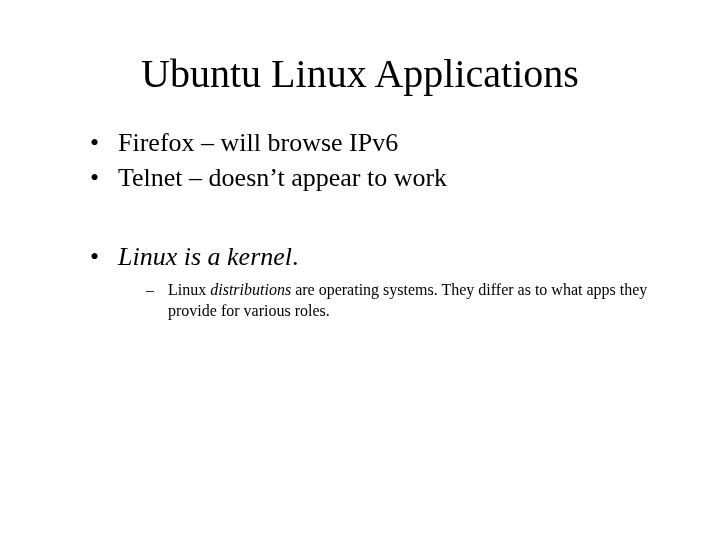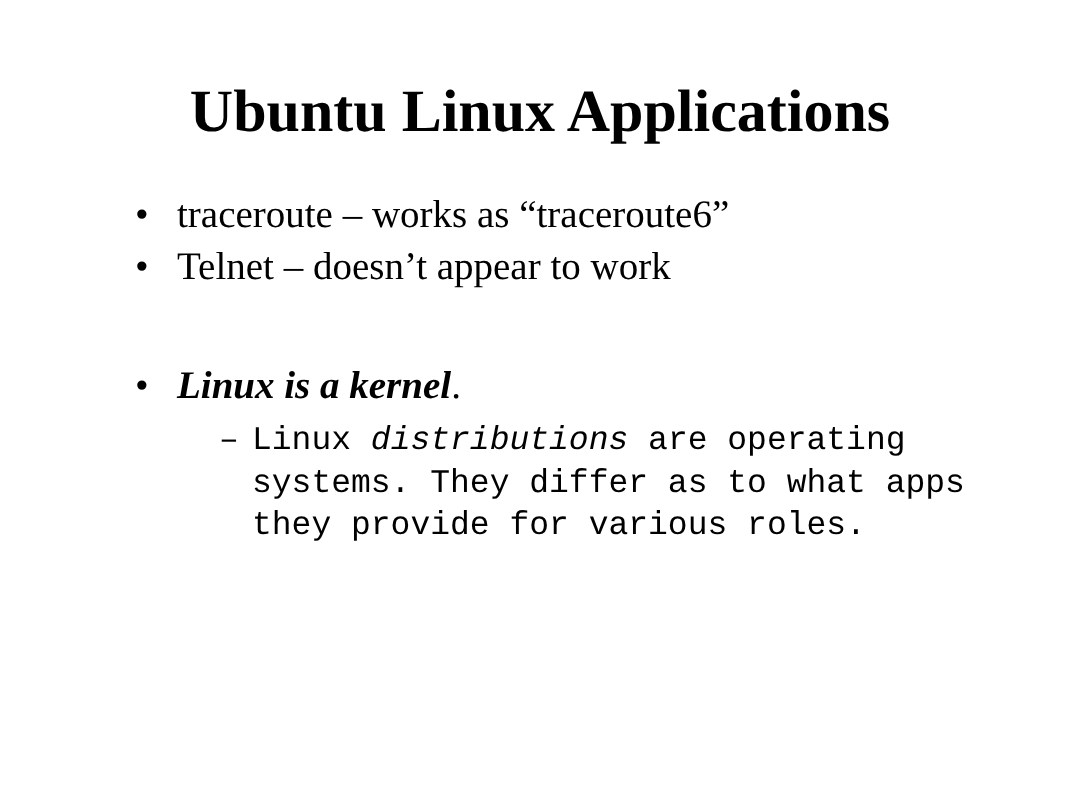--- a/index.html
+++ b/index.html
@@ -18,7 +18,7 @@
     .title {
       font-size: 40px;
       text-align: center;
-      font-weight: bold;
+      font-weight: normal;
       margin-bottom: 28px;
     }
     .bullets {

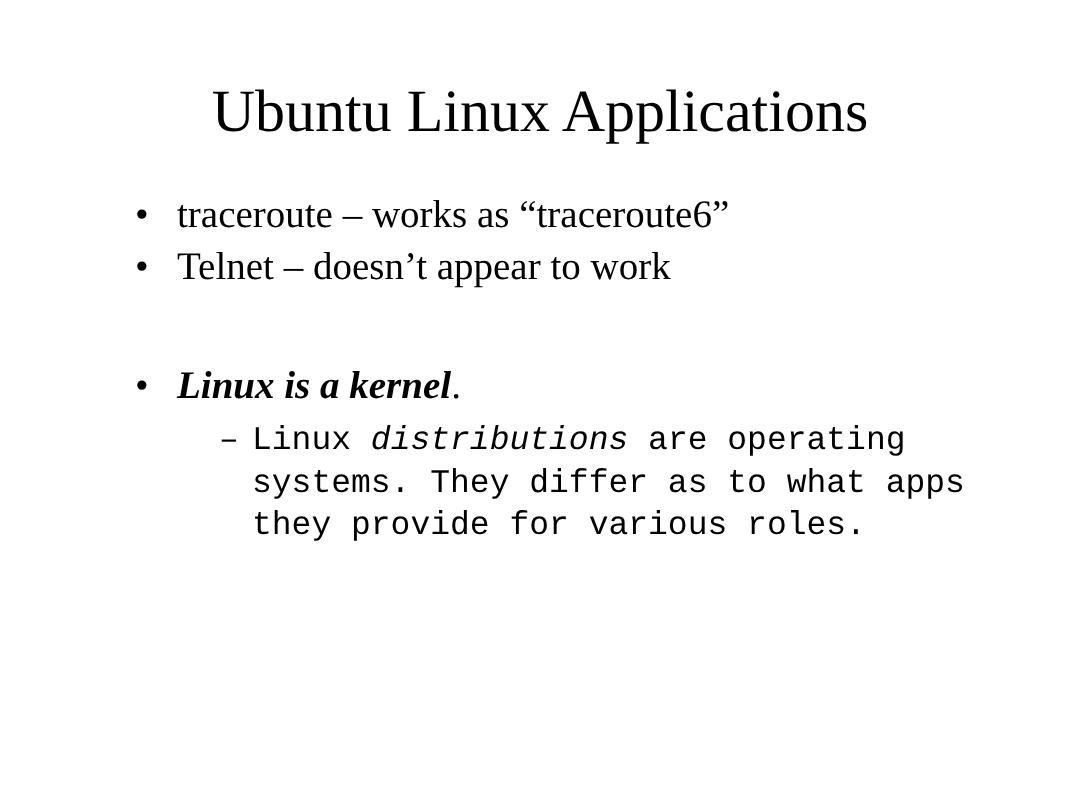--- a/index.html
+++ b/index.html
@@ -89,6 +89,7 @@
 <h1 class="title">Ubuntu Linux Applications</h1>
 
 <ul class="bullets">
+  <li>Firefox – will browse IPv6</li>
   <li>traceroute – works as “traceroute6”</li>
   <li>Telnet – doesn’t appear to work</li>
 </ul>

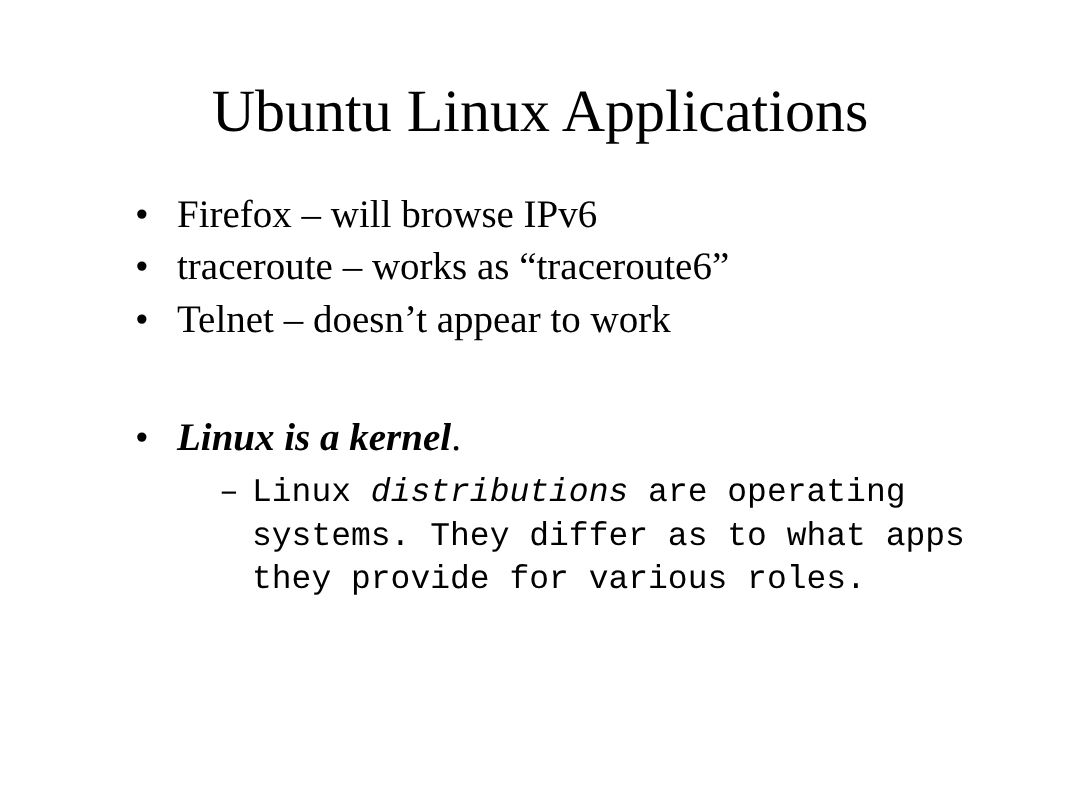--- a/index.html
+++ b/index.html
@@ -90,7 +90,6 @@
 
 <ul class="bullets">
   <li>Firefox – will browse IPv6</li>
-  <li>traceroute – works as “traceroute6”</li>
   <li>Telnet – doesn’t appear to work</li>
 </ul>
 

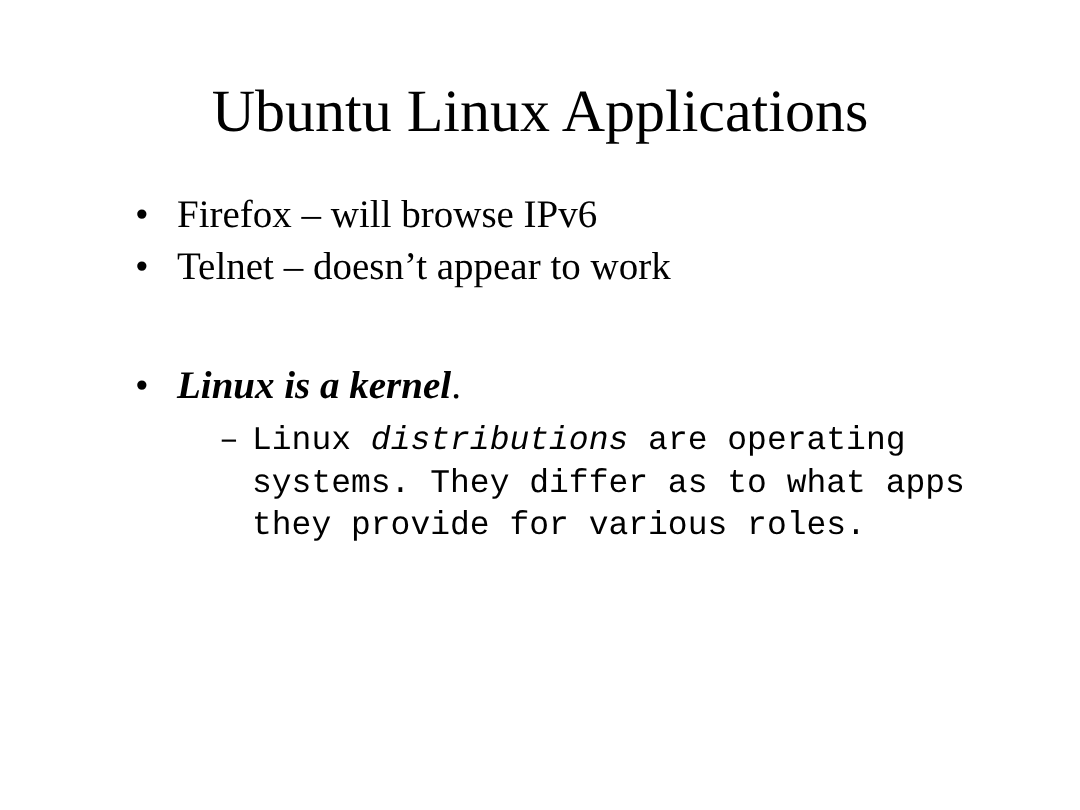--- a/index.html
+++ b/index.html
@@ -76,7 +76,7 @@
       top: 0;
     }
     .bi {
-      font-weight: bold;
+      font-weight: normal;
       font-style: italic;
     }
     .it {

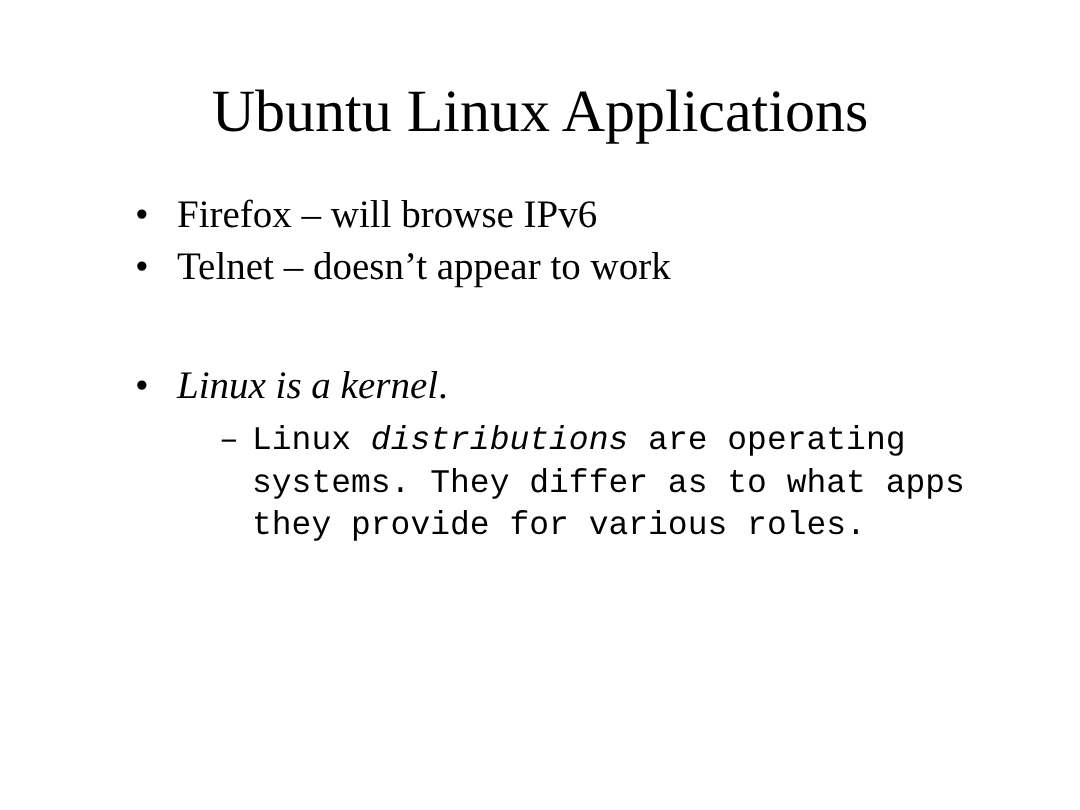--- a/index.html
+++ b/index.html
@@ -62,12 +62,11 @@
       margin-top: 6px;
     }
     .sub li {
-      font-size: 22px;
+      font-size: 16px;
       line-height: 1.3;
       position: relative;
       padding-left: 22px;
       margin-bottom: 2px;
-      font-family: Liberation Mono, monospace;
     }
     .sub li::before {
       content: "–";

